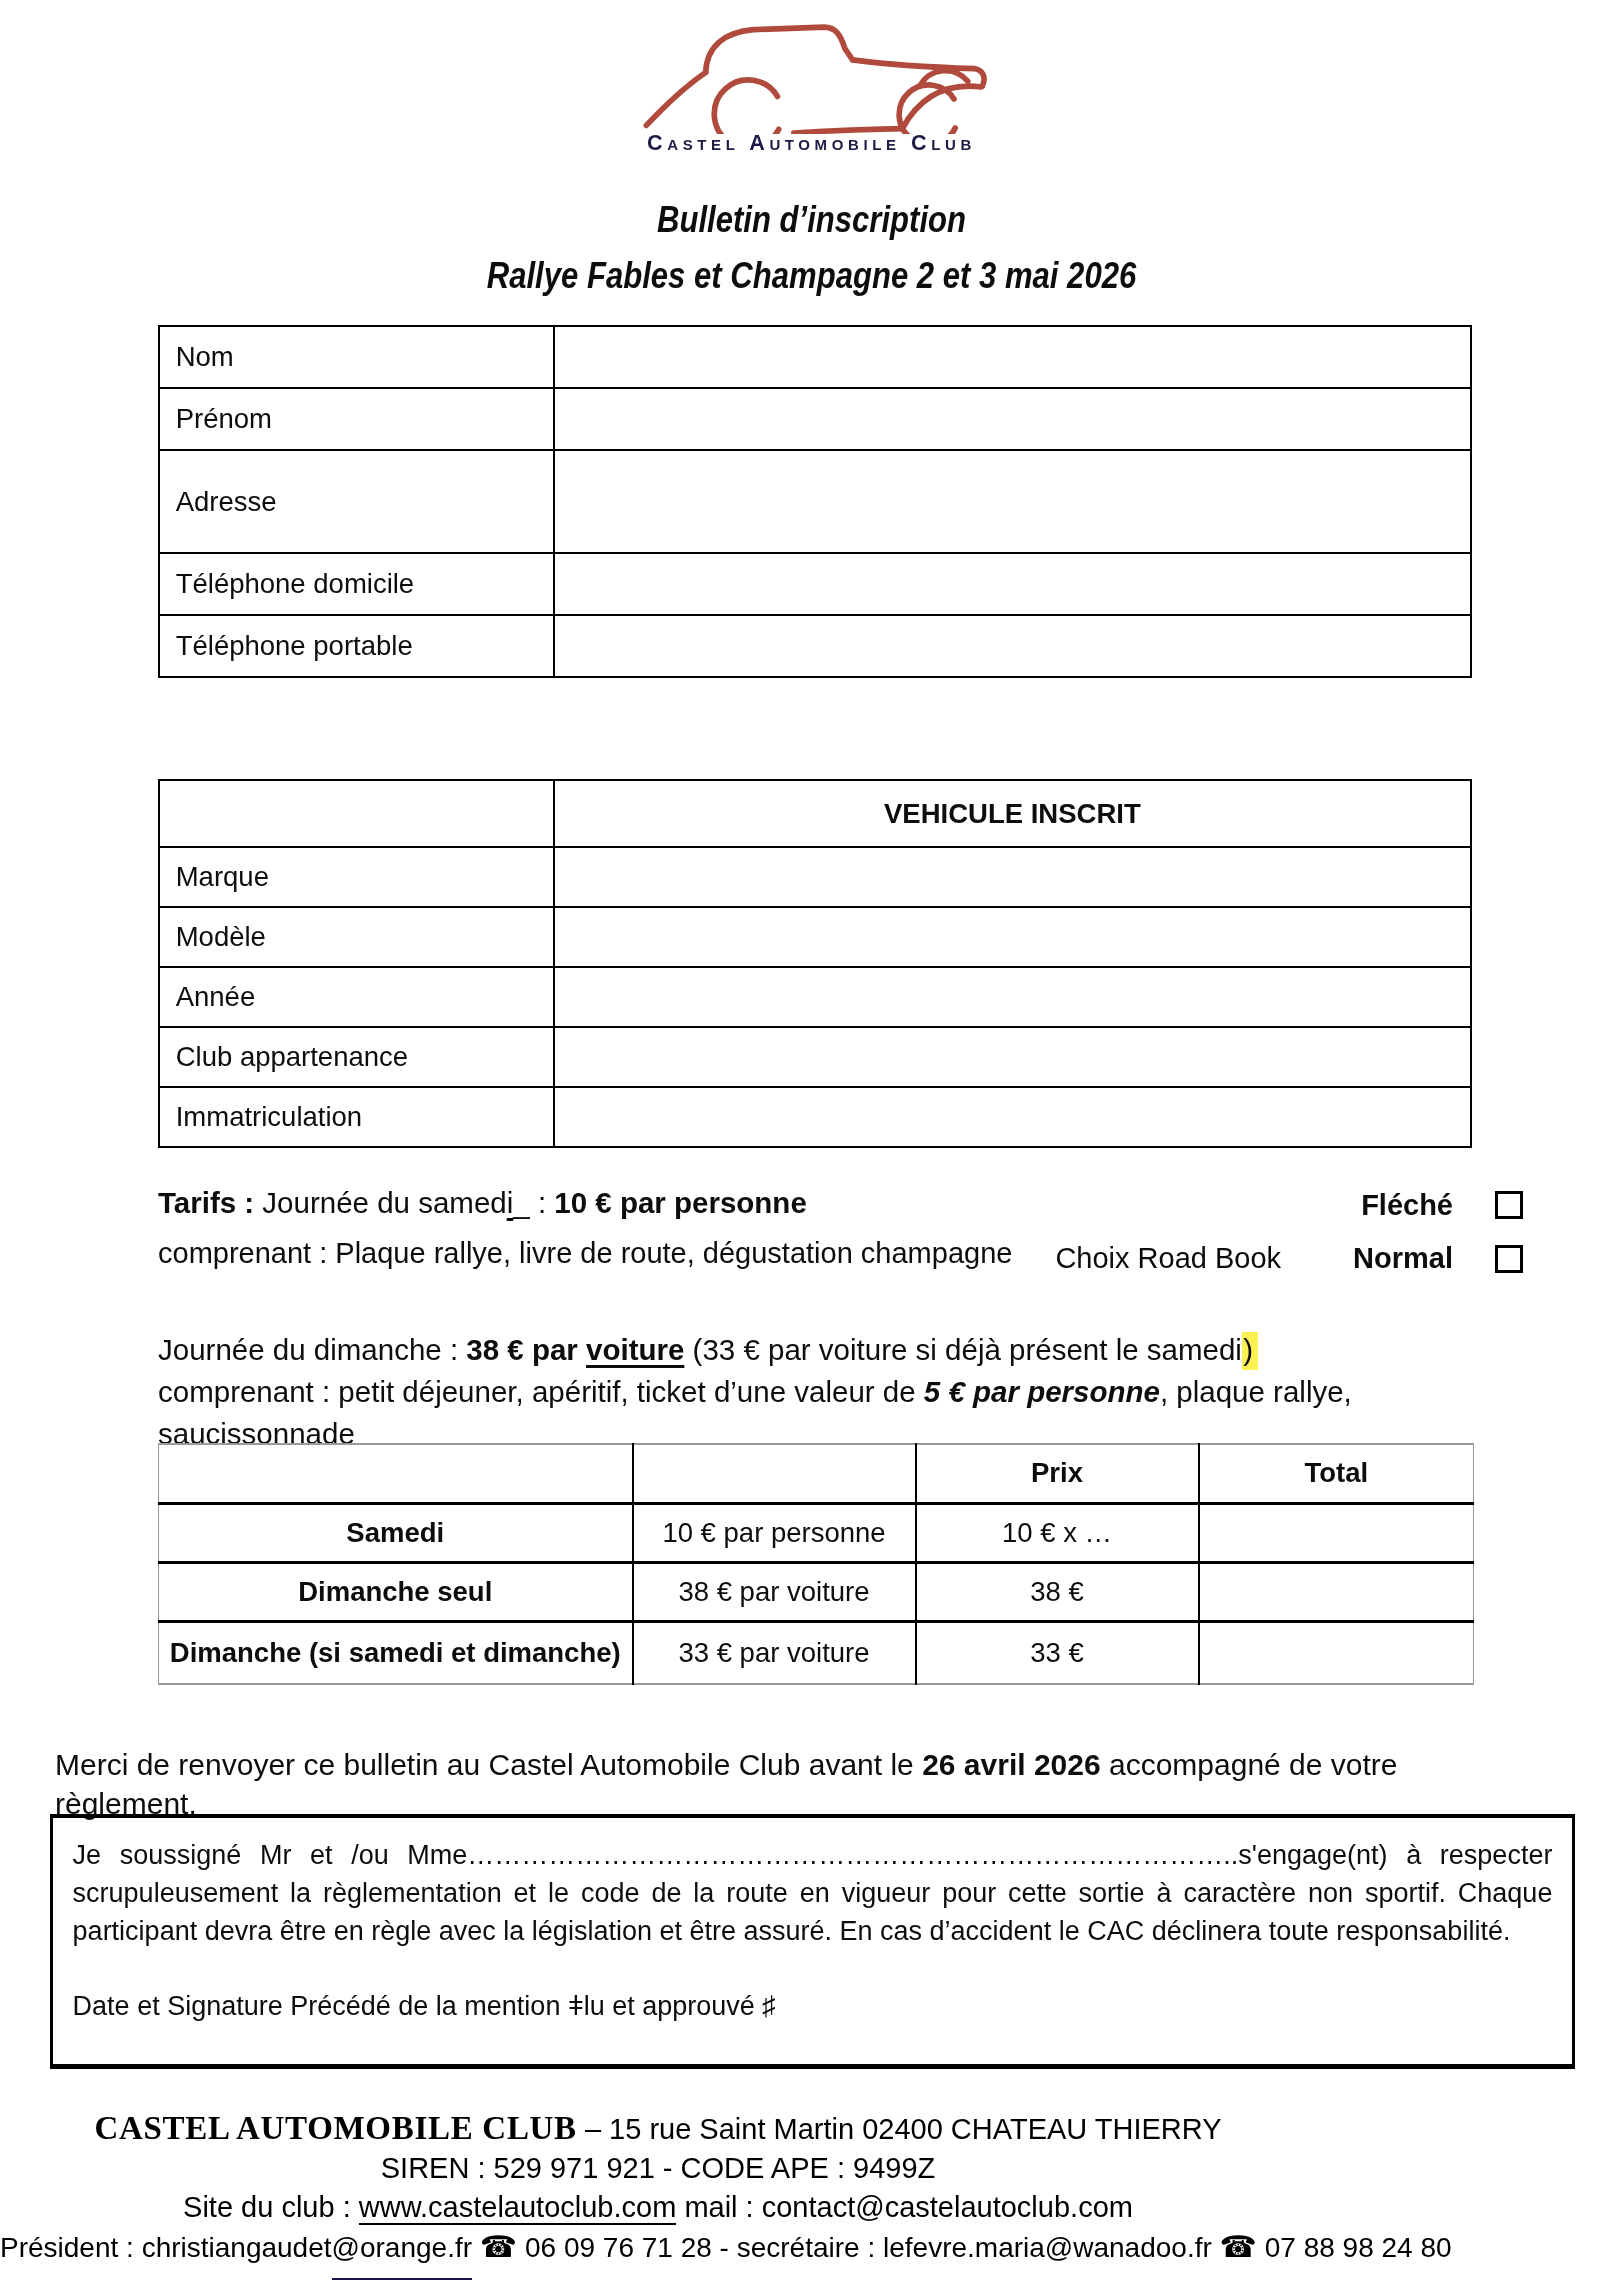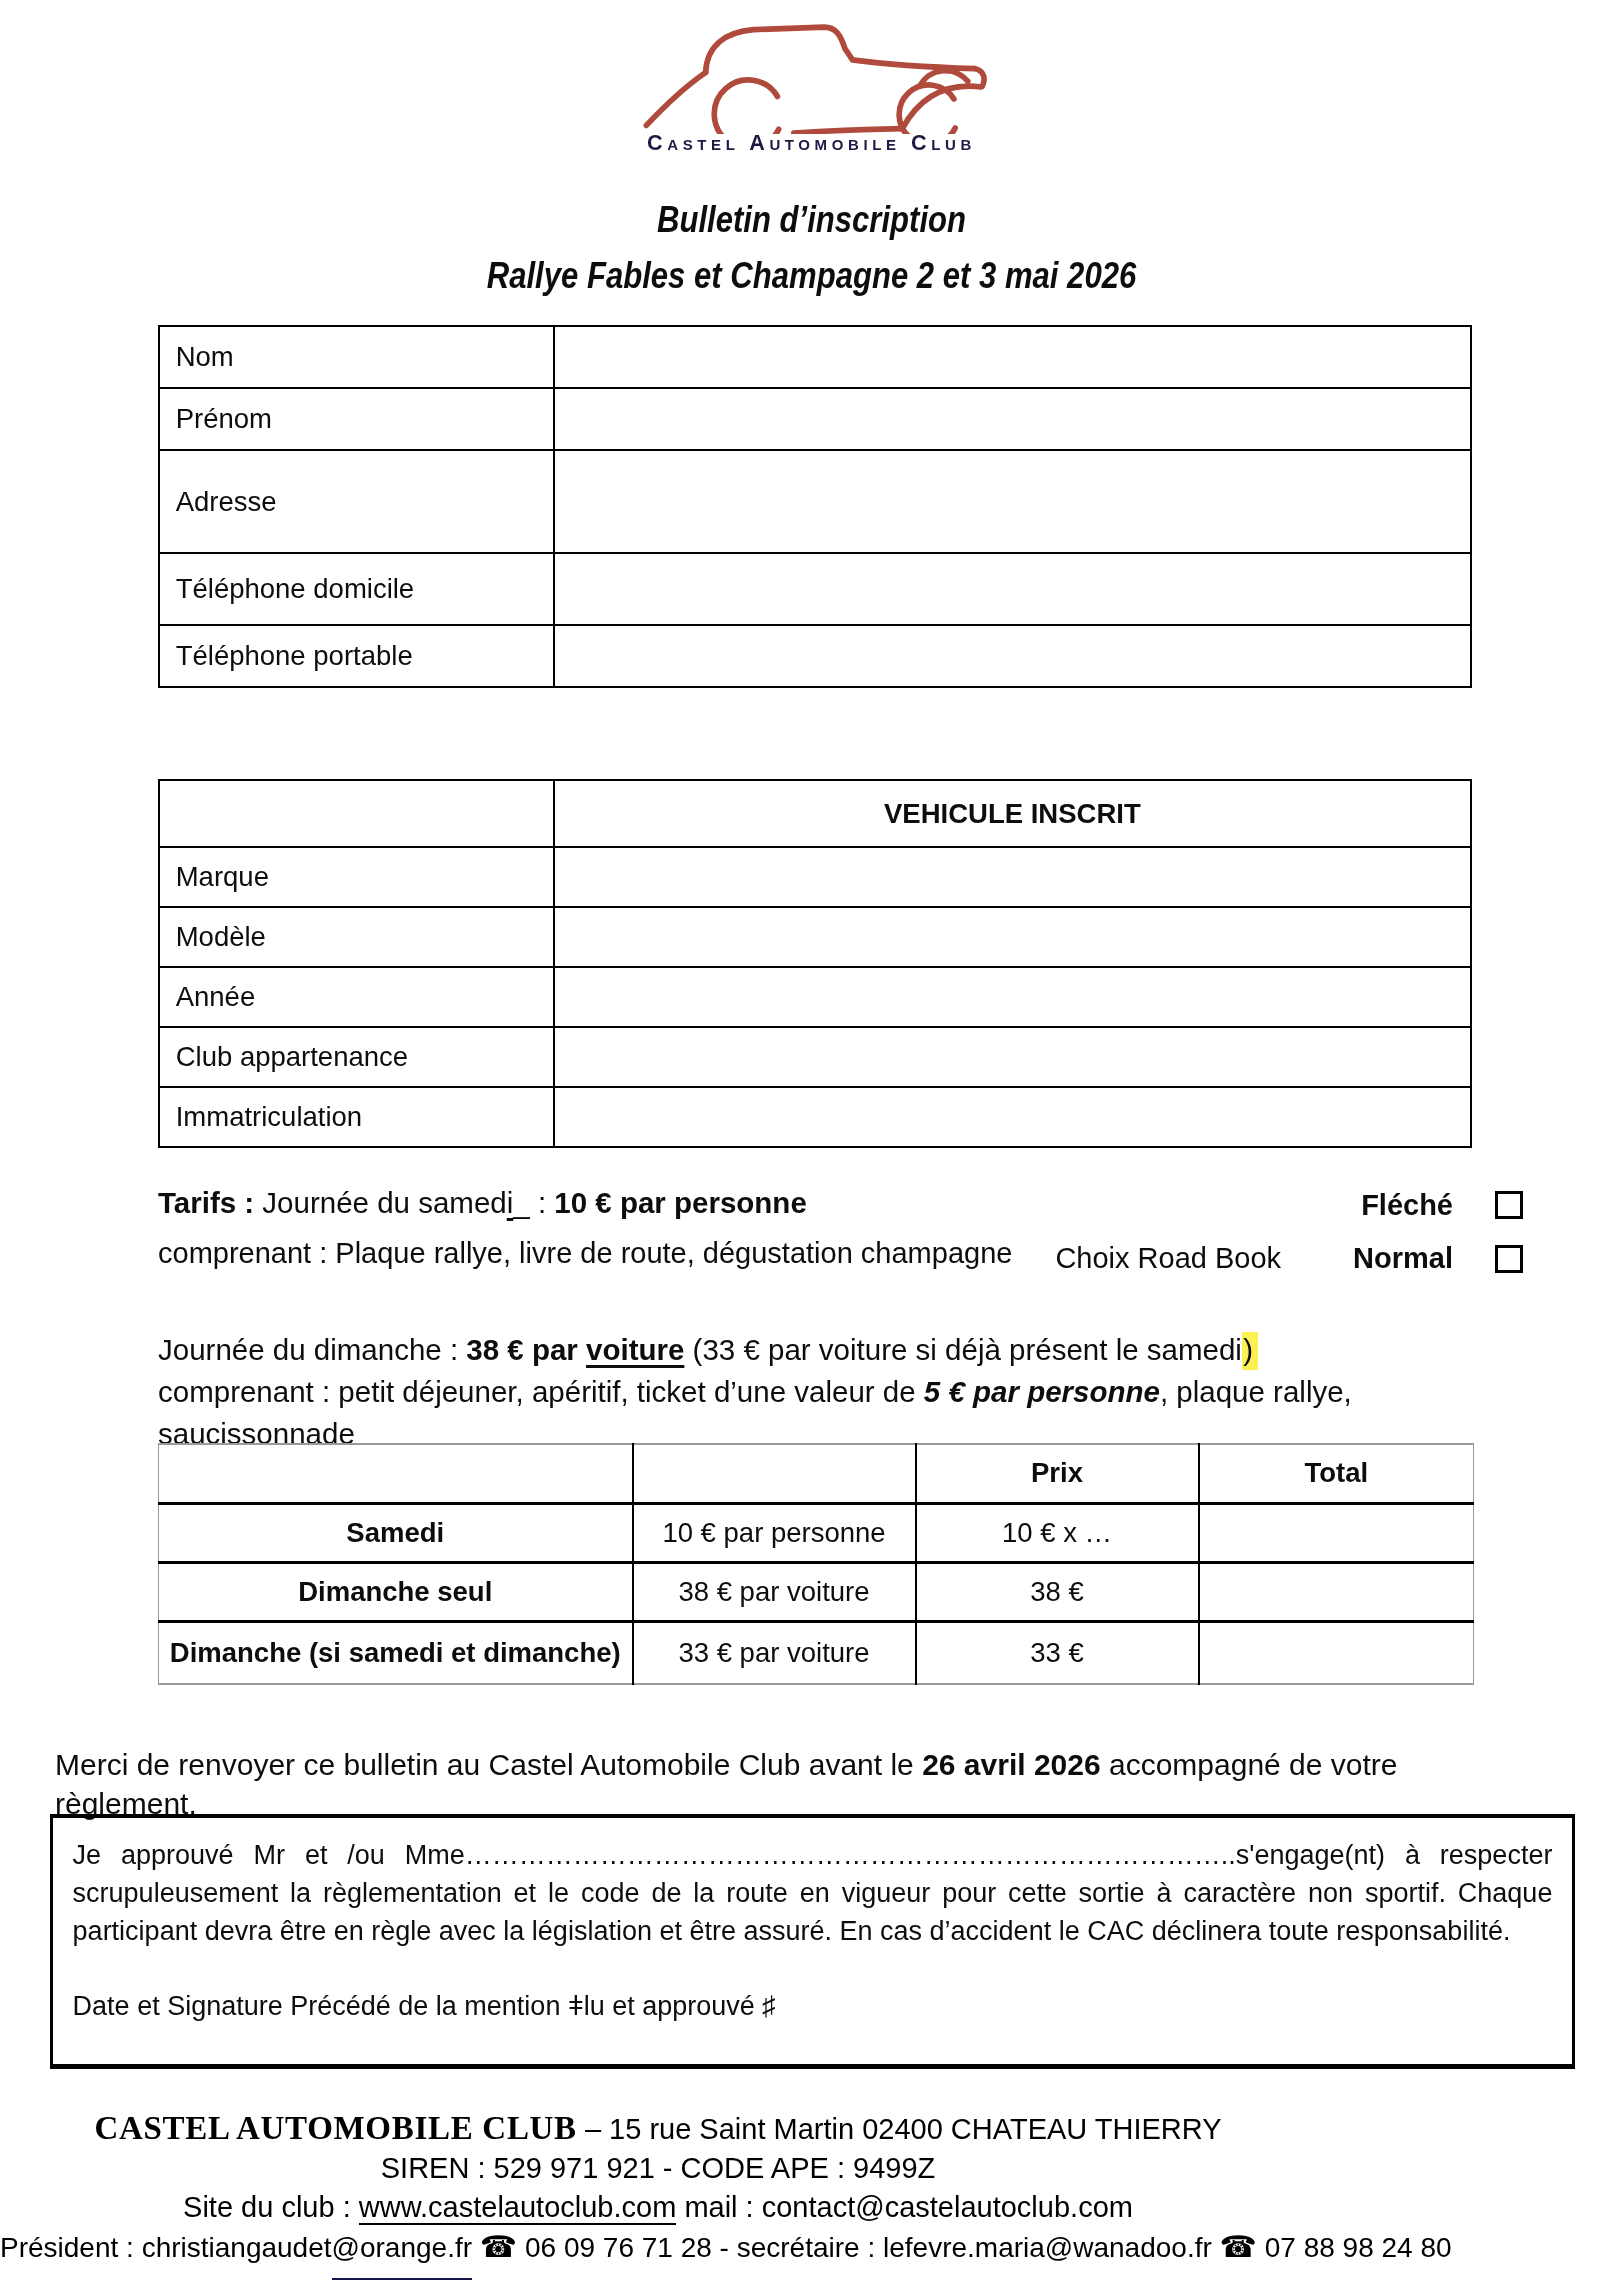--- a/index.html
+++ b/index.html
@@ -112,7 +112,7 @@
         <td class="lbl">Adresse</td>
         <td></td>
       </tr>
-  <tr style="height:72px">
+  <tr style="height:62px">
         <td class="lbl">Téléphone domicile</td>
         <td></td>
       </tr>

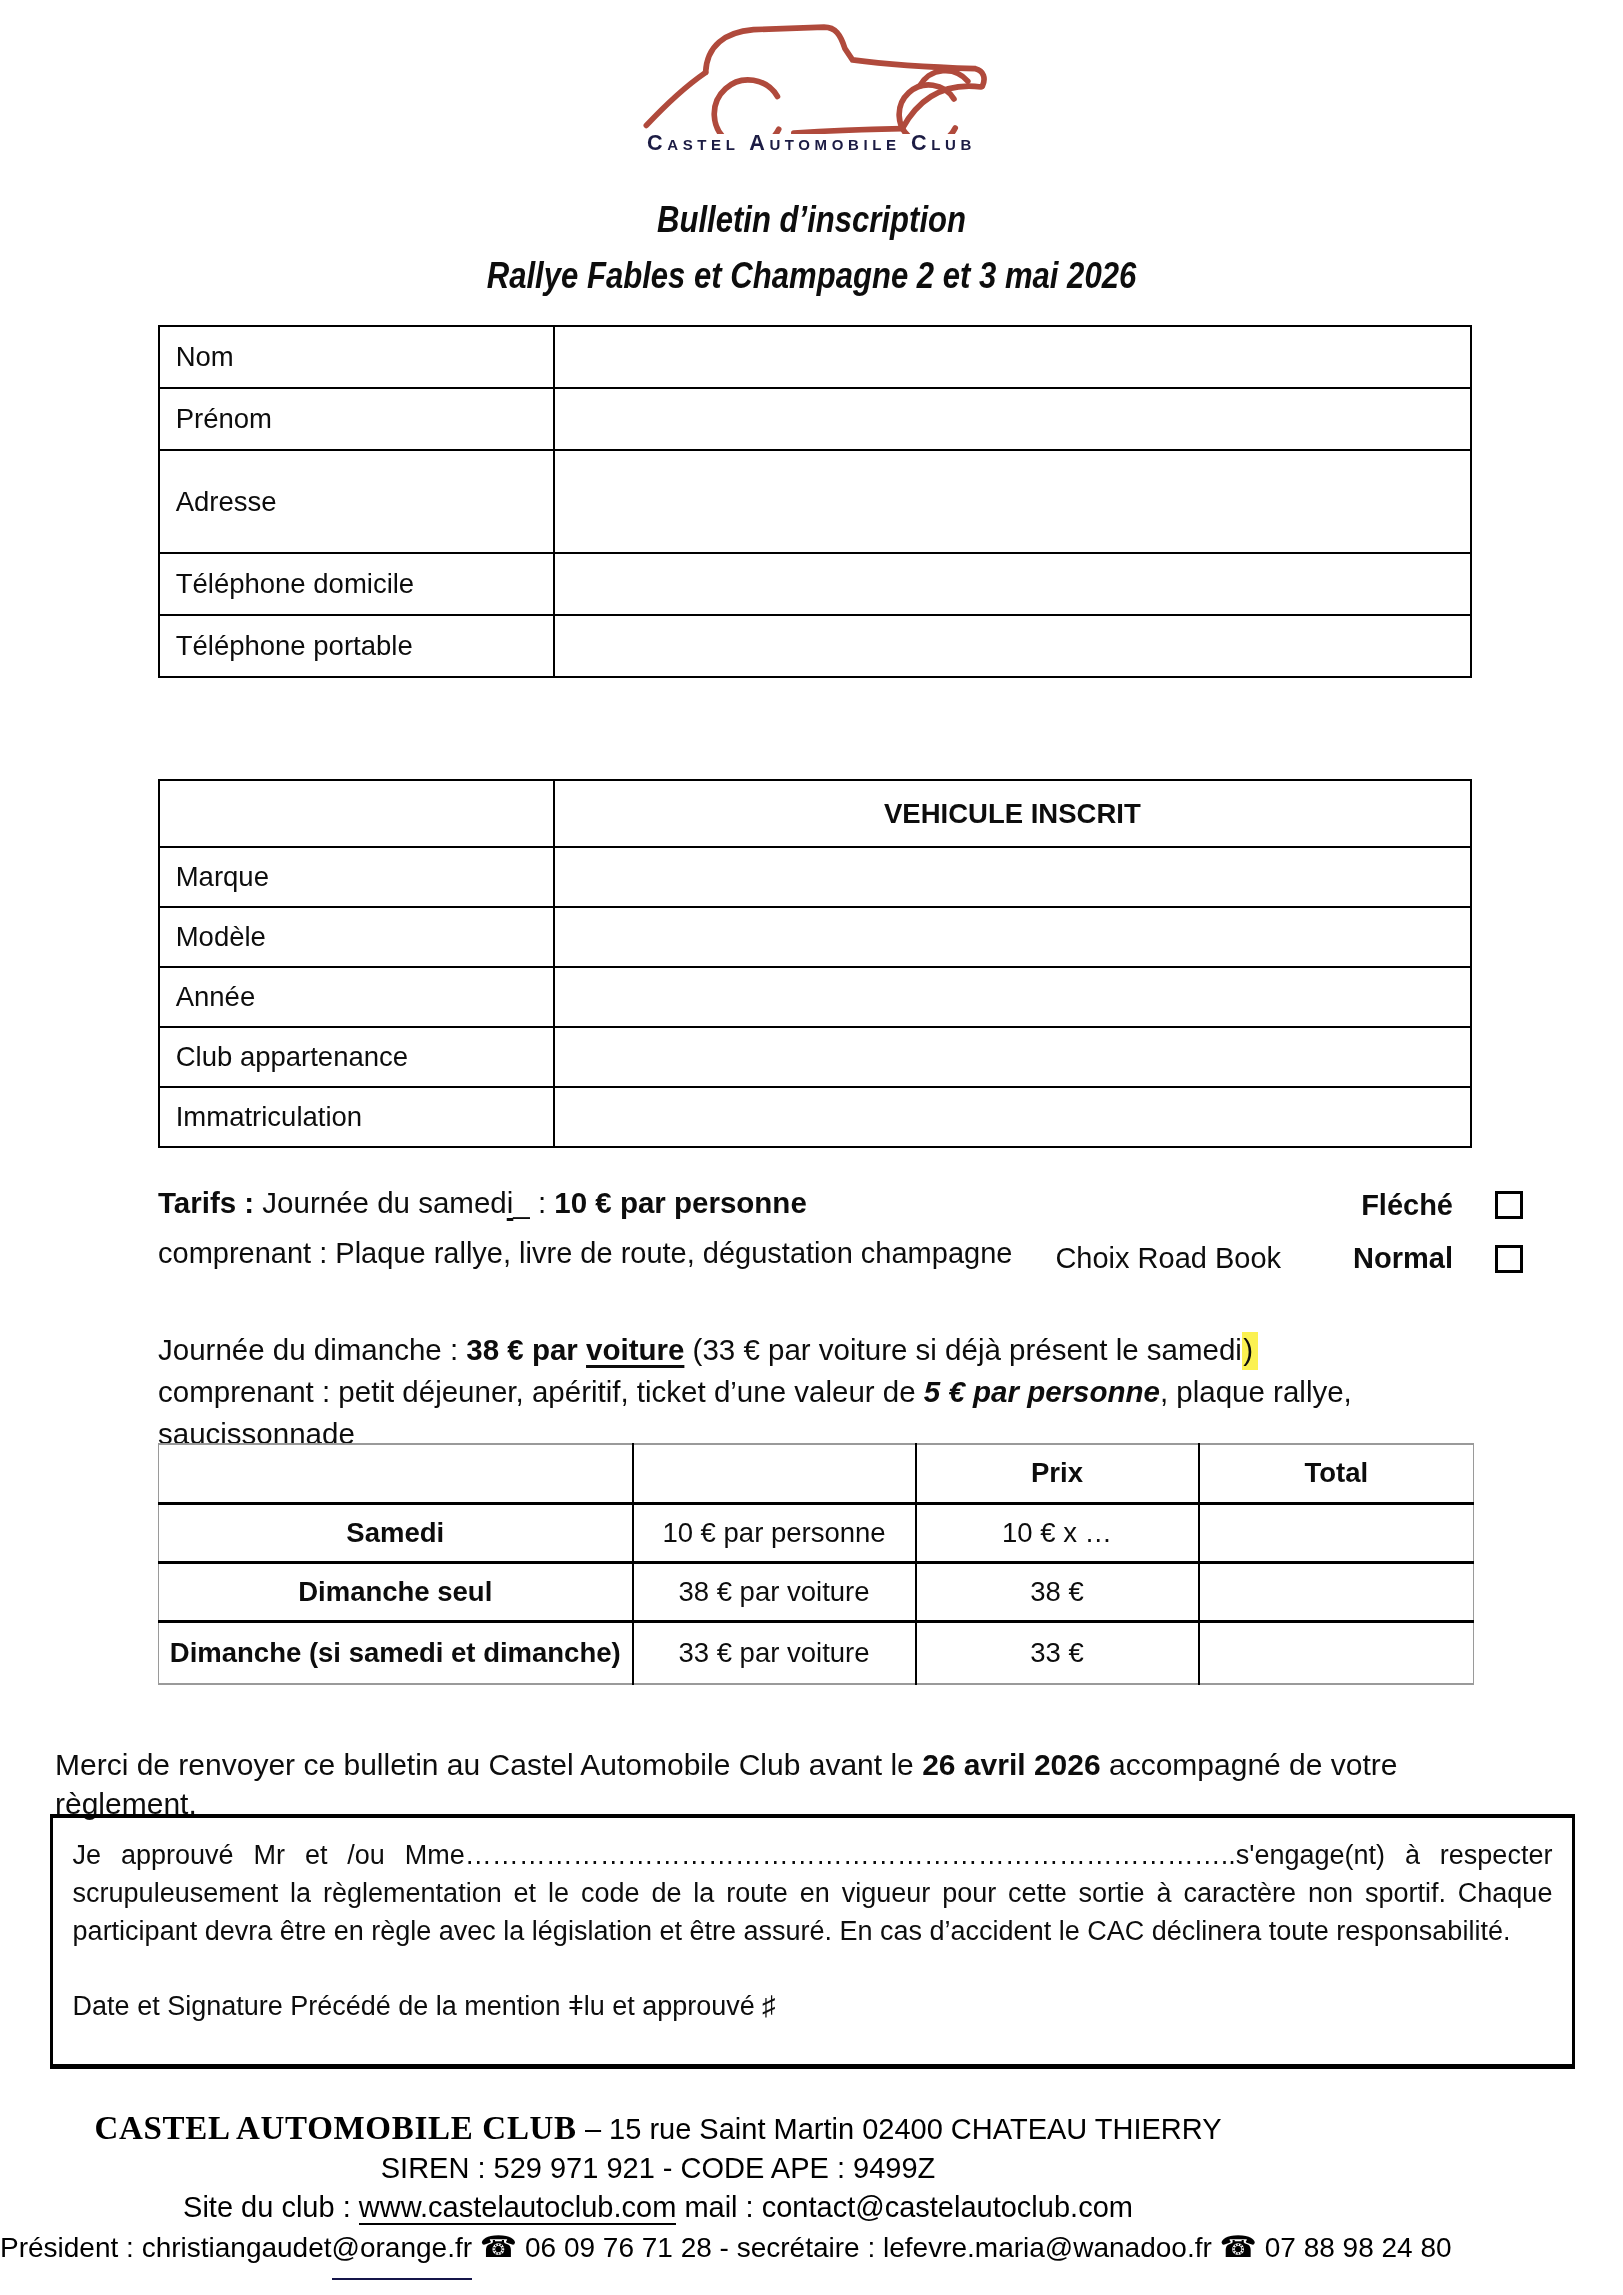--- a/index.html
+++ b/index.html
@@ -212,7 +212,7 @@
 <p class="return-note"><span>Merci de renvoyer ce bulletin au Castel Automobile Club avant le  </span><b>26 avril 2026</b><span> accompagné de votre</span><br><span>règlement.</span></p>
 
 <section class="box">
-  <p><span>Je approuvé Mr et /ou Mme</span><span>…………………………………………………………………………..</span><span>s'engage(nt) à respecter scrupuleusement la règlementation et le code de la route en vigueur pour cette sortie à caractère non sportif. Chaque participant devra être en règle avec la législation et être assuré. En cas d’accident le CAC déclinera toute responsabilité.</span></p>
+  <p><span>Je soussigné Mr et /ou Mme</span><span>…………………………………………………………………………..</span><span>s'engage(nt) à respecter scrupuleusement la règlementation et le code de la route en vigueur pour cette sortie à caractère non sportif. Chaque participant devra être en règle avec la législation et être assuré. En cas d’accident le CAC déclinera toute responsabilité.</span></p>
   <div class="sig-line">Date et Signature Précédé de la mention ǂlu et approuvé ♯</div>
 </section>
 

